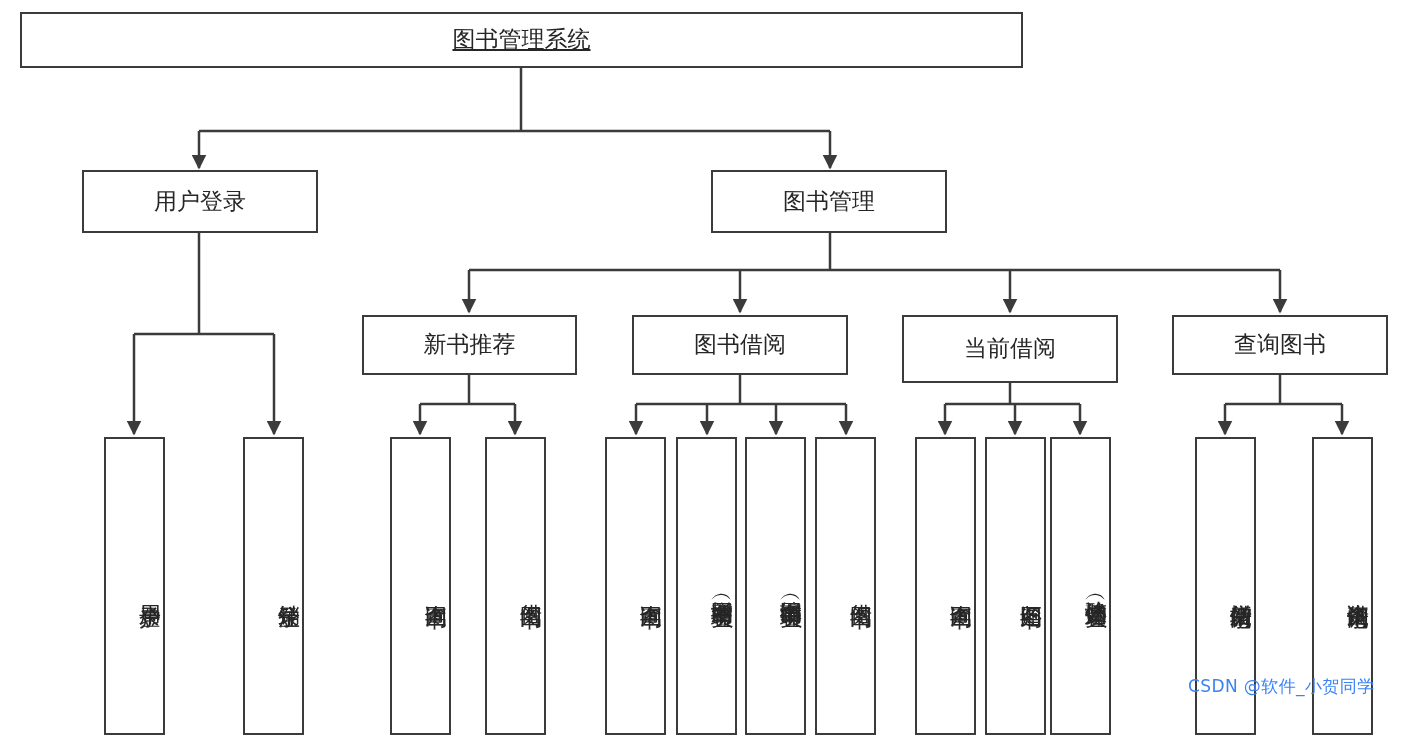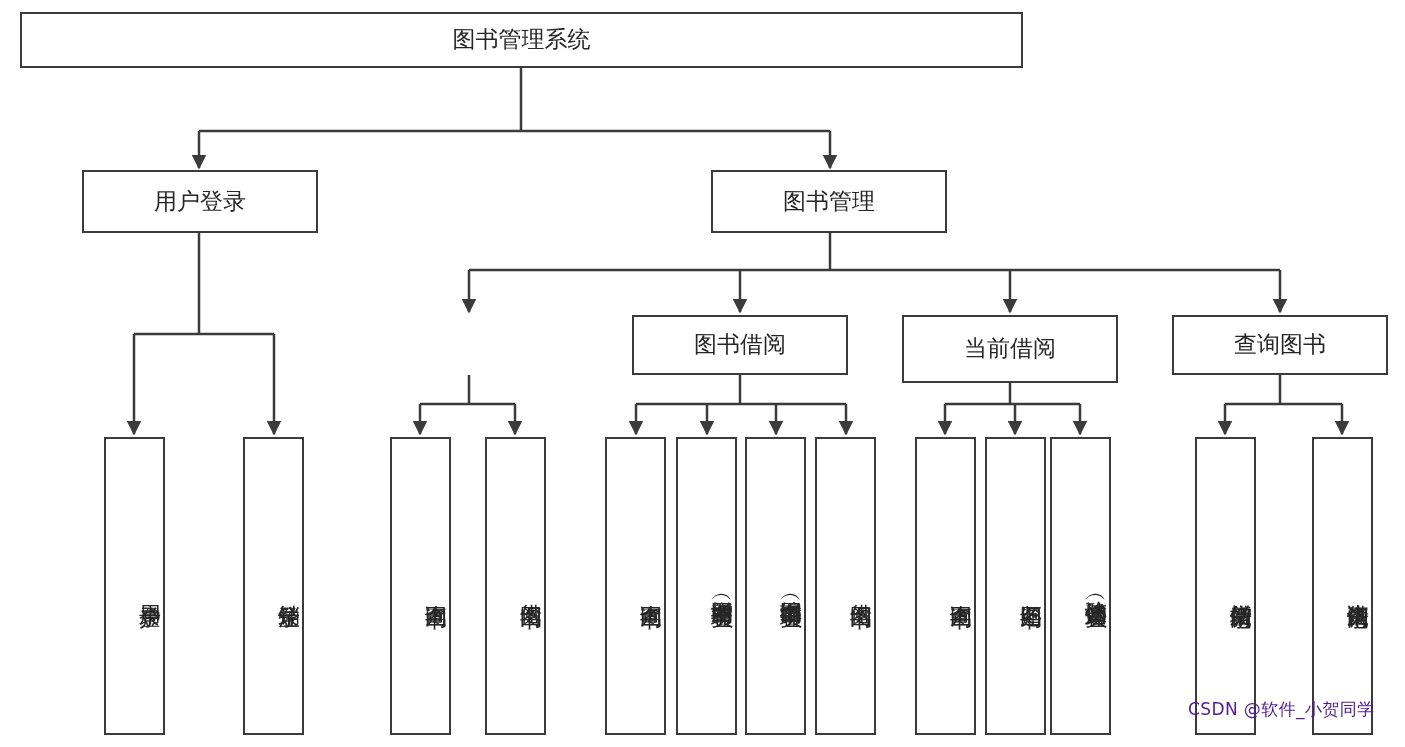--- a/index.html
+++ b/index.html
@@ -122,7 +122,7 @@
     </g>
   </svg>
 
-  <div class="node root" style="left:20px; top:12px; width:1003px; height:56px;">
+  <div class="node root" style="left:20px; top:12px; width:1003px; height:56px;text-decoration:underline;">
     <span class="label">图书管理系统</span>
   </div>
 

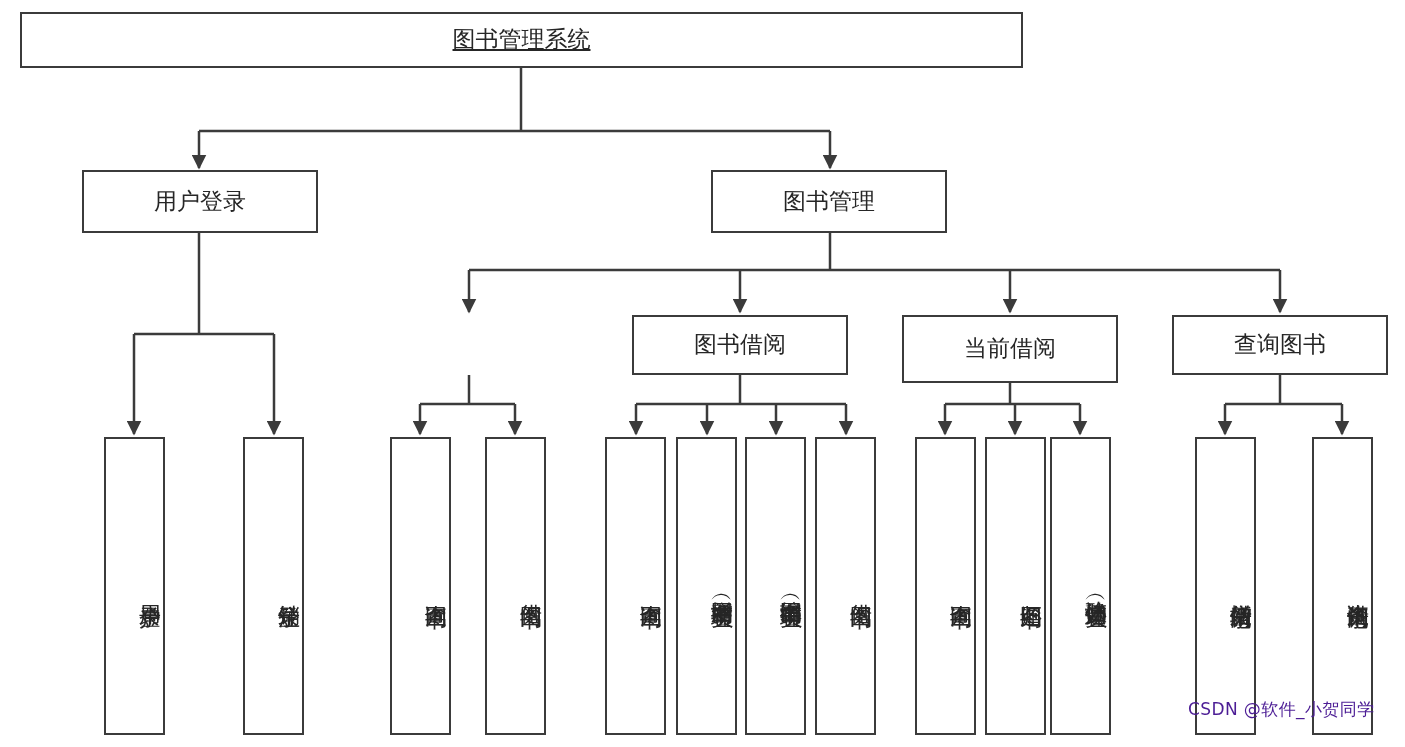--- a/index.html
+++ b/index.html
@@ -133,6 +133,9 @@
     <span class="label">图书管理</span>
   </div>
 
+  <div class="node h" style="left:362px; top:315px; width:215px; height:60px;">
+    <span class="label">新书推荐</span>
+  </div>
   <div class="node h" style="left:632px; top:315px; width:216px; height:60px;">
     <span class="label">图书借阅</span>
   </div>

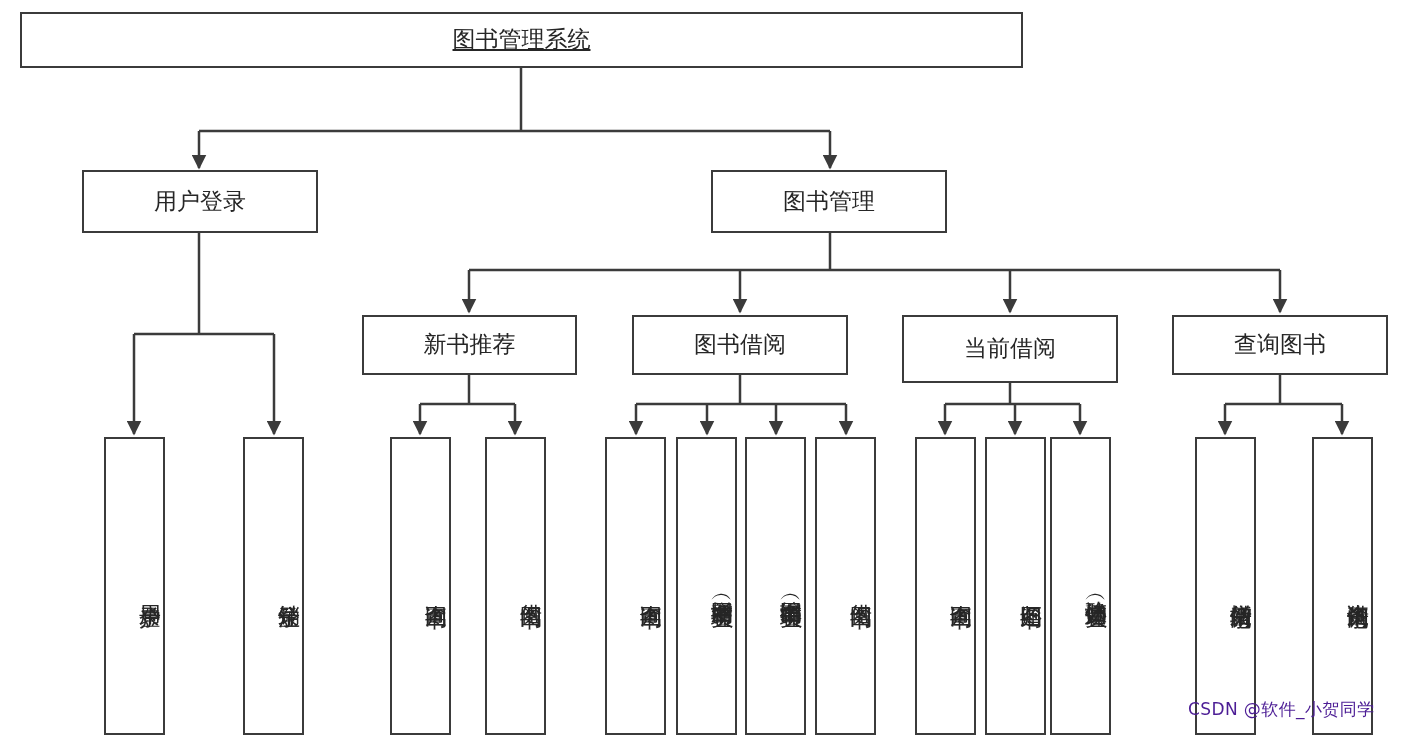--- a/index.html
+++ b/index.html
@@ -60,9 +60,9 @@
   .watermark {
     position: absolute;
     left: 1188px;
-    top: 698px;
+    top: 675px;
     font-size: 17px;
-    color: #4c1d95;
+    color: #3b82f6;
     white-space: nowrap;
     letter-spacing: 0.4px;
   }

